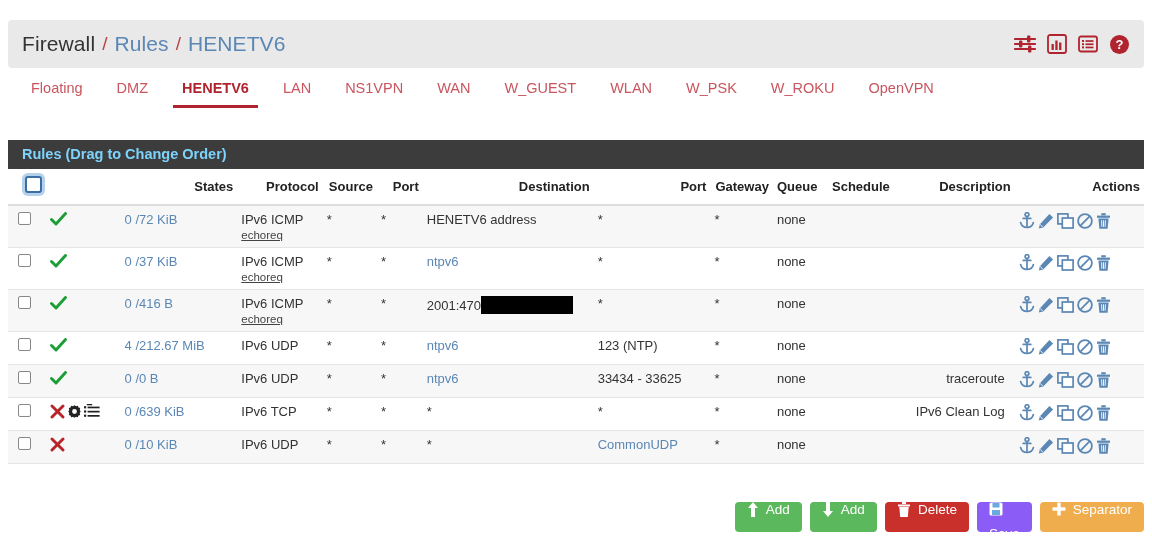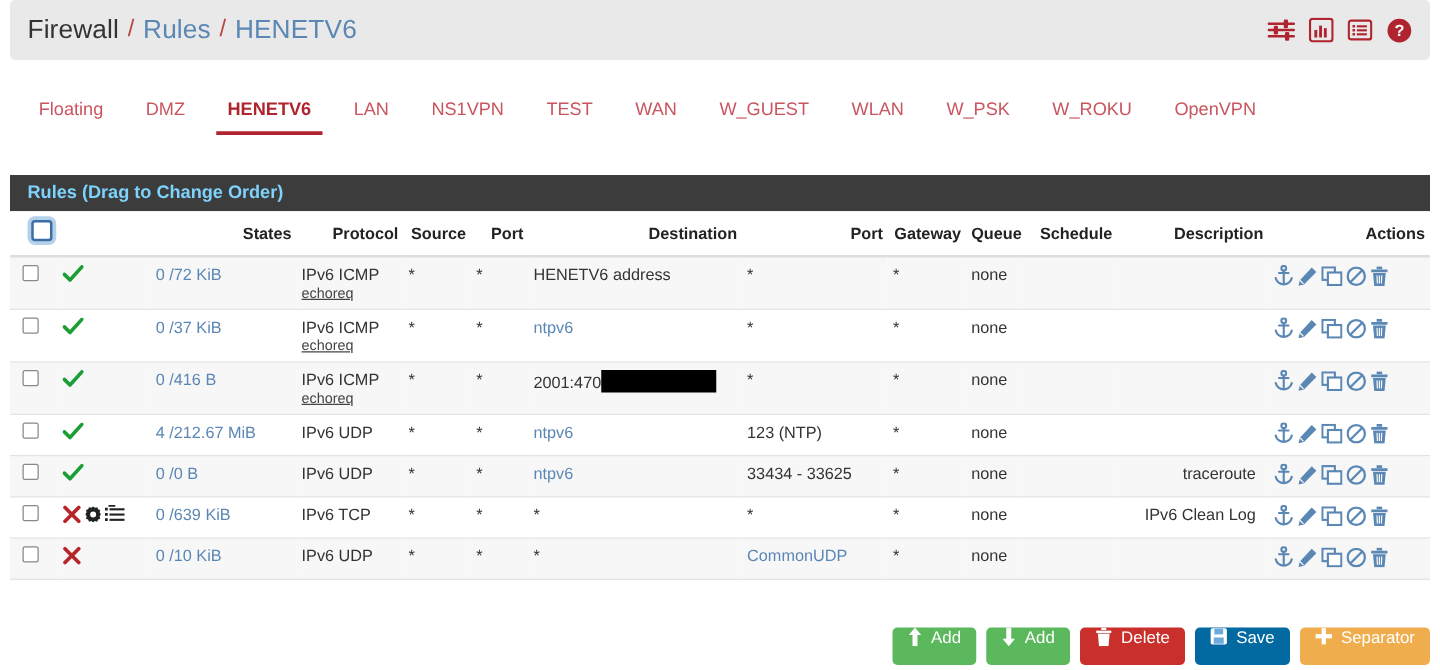--- a/index.html
+++ b/index.html
@@ -14,7 +14,7 @@
 
   
   .crumb-bar {
-    position: absolute; left: 8px; top: 0; width: 1136px; height: 48px;
+    position: absolute; left: 8px; top: 20px; width: 1136px; height: 48px;
     background: #e9e9e9; border-radius: 4px;
     display: flex; align-items: center; padding: 0 14px;
   }

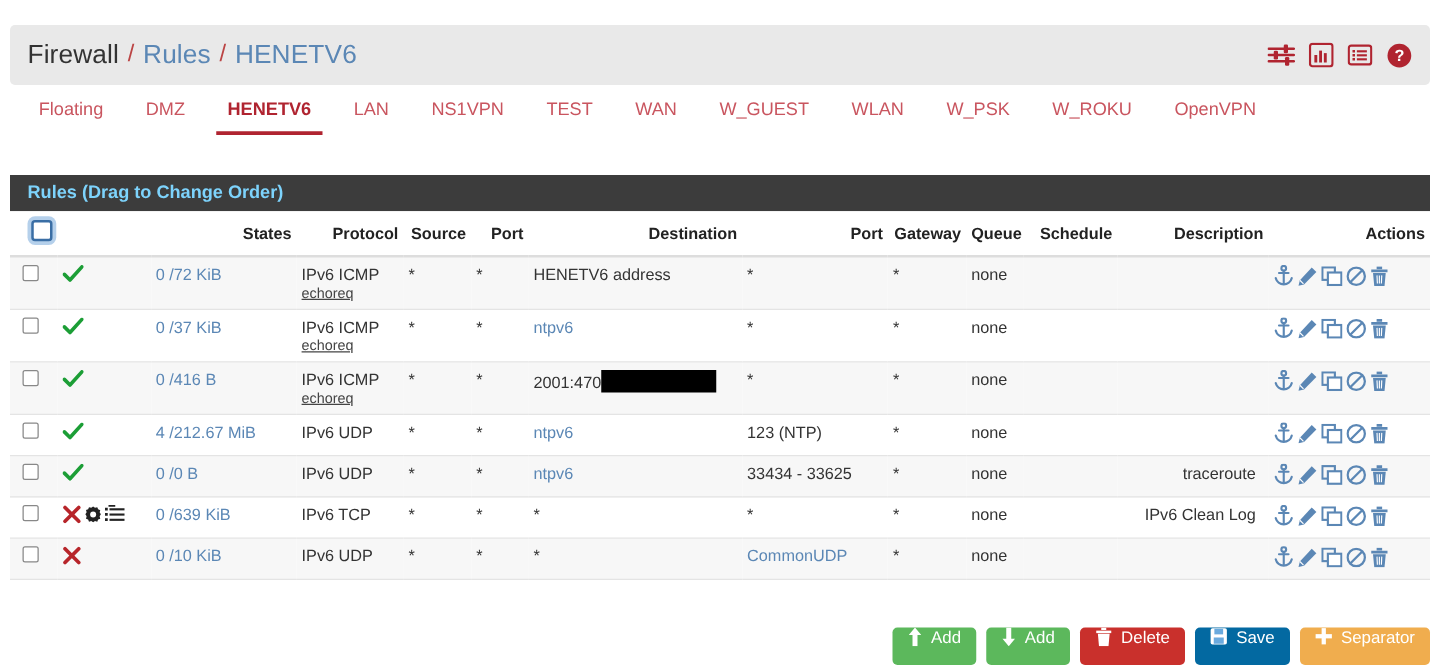--- a/index.html
+++ b/index.html
@@ -171,7 +171,6 @@
     <div class="tab active">HENETV6</div>
     <div class="tab">LAN</div>
     <div class="tab">NS1VPN</div>
-    <div class="tab">TEST</div>
     <div class="tab">WAN</div>
     <div class="tab">W_GUEST</div>
     <div class="tab">WLAN</div>

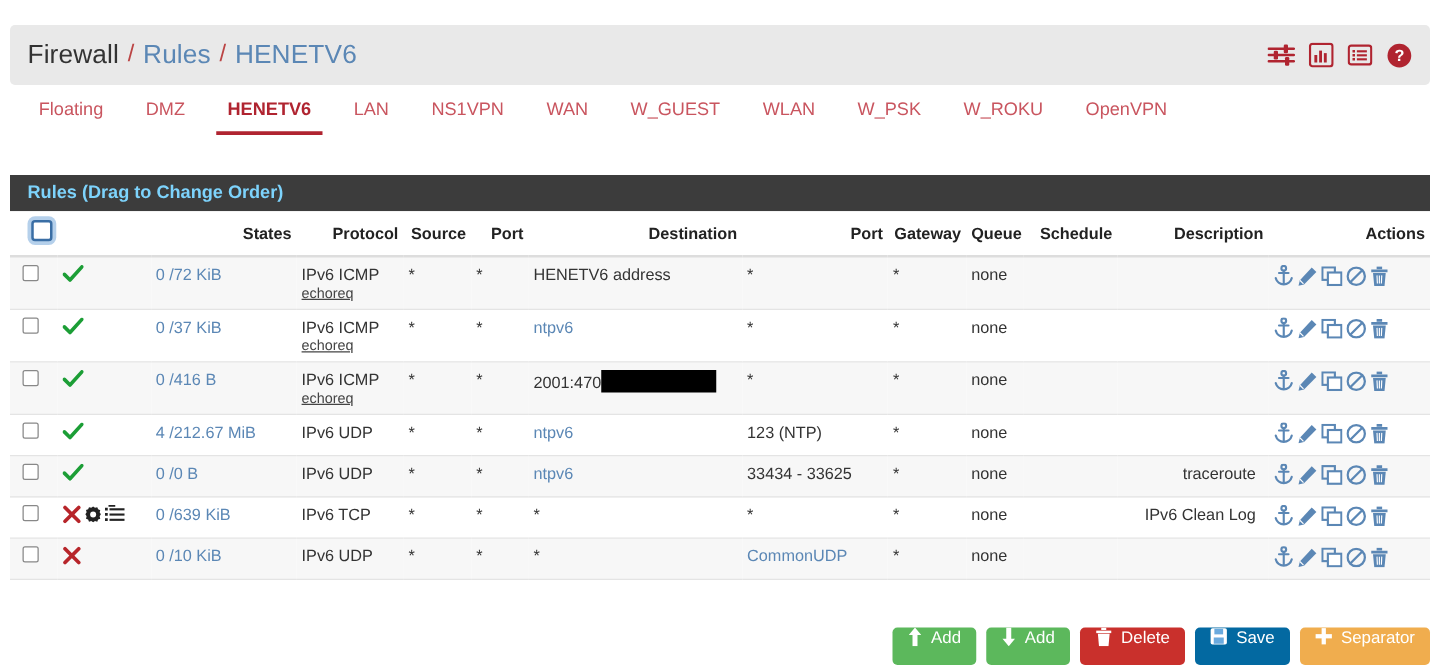--- a/index.html
+++ b/index.html
@@ -103,7 +103,7 @@
   }
   .btn-green  { background: #5cb85c; }
   .btn-red    { background: #c9302c; }
-  .btn-blue   { background: #0369a1; }
+  .btn-blue   { background: #8b5cf6; flex-direction: column; }
   .btn-orange { background: #f0ad4e; }
 </style>
 </head>

